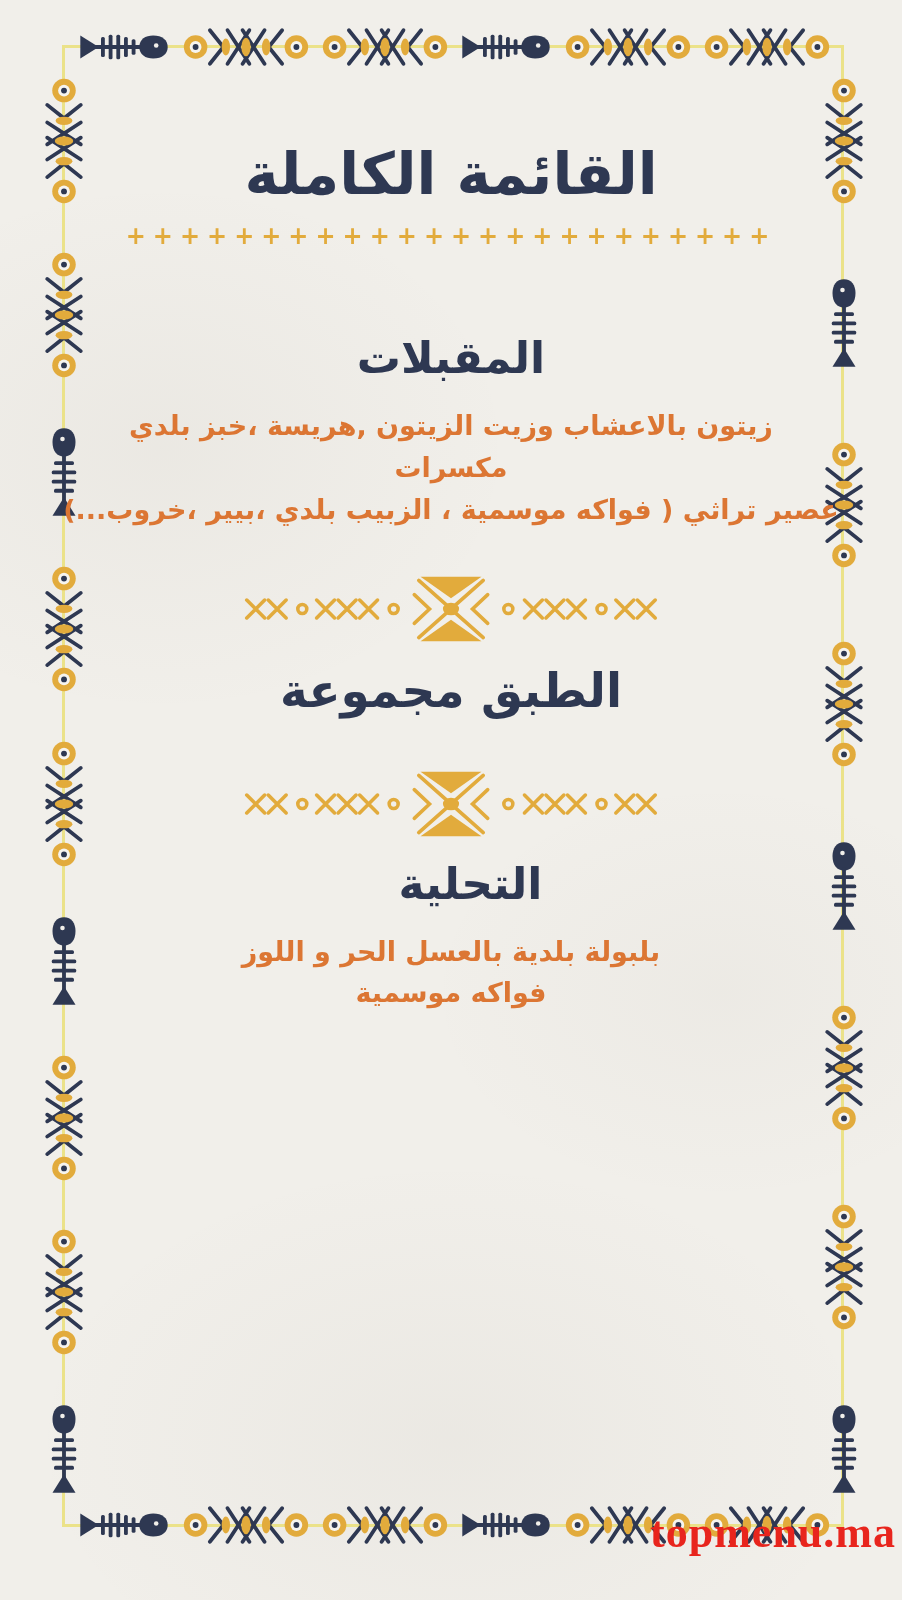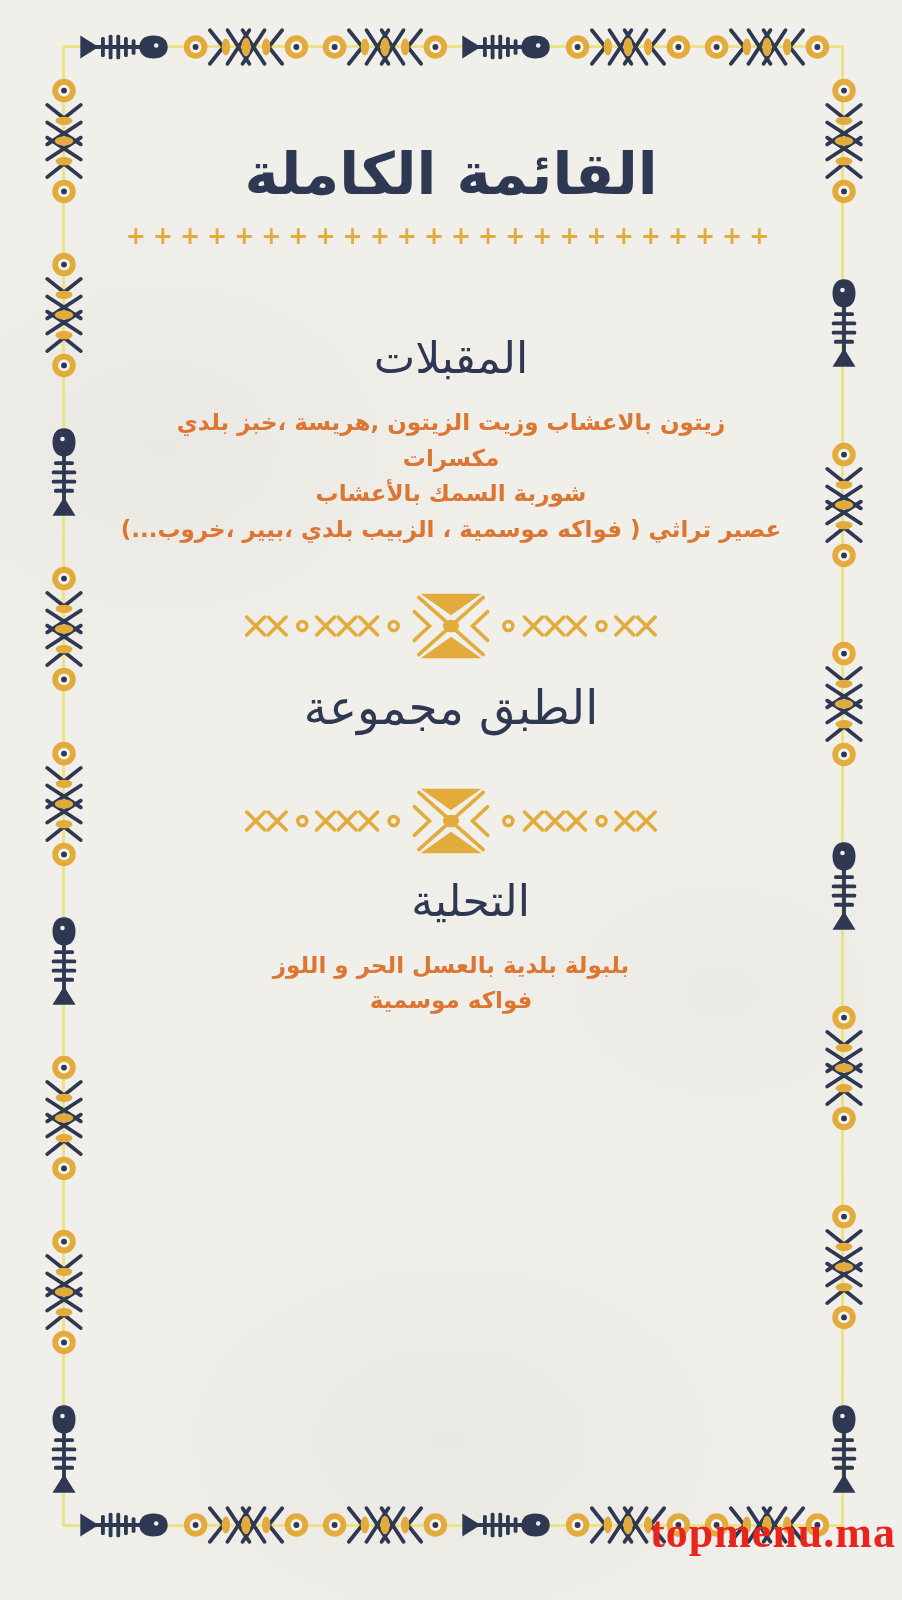--- a/index.html
+++ b/index.html
@@ -49,7 +49,7 @@
     margin-top:14px; color:#e2ab3c; font-size:24px; font-weight:bold;
     letter-spacing:7px; white-space:nowrap;
   }
-  .section-head { font-weight:normal; color:#2e3852; }
+  .section-head { font-weight:bold; color:#2e3852; }
   .head-1 { margin-top:82px; font-size:44px; }
   .head-2 { margin-top:16px; font-size:47px; }
   .head-3 { margin-top:16px; font-size:44px;margin-left:39px; }

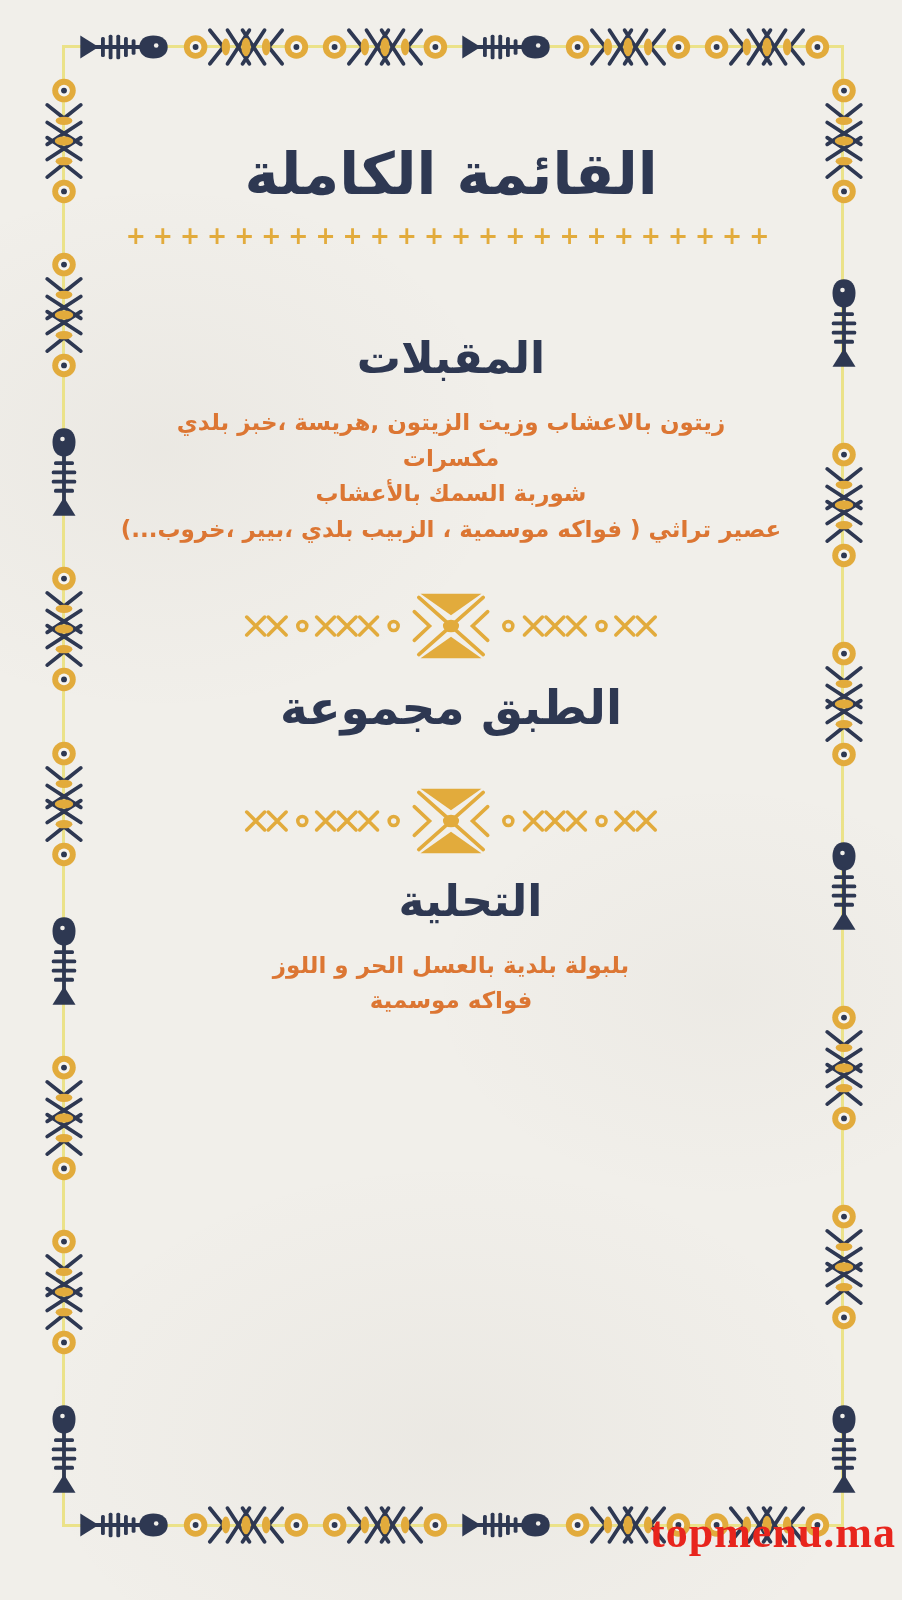--- a/index.html
+++ b/index.html
@@ -55,7 +55,7 @@
   .head-3 { margin-top:16px; font-size:44px;margin-left:39px; }
   .items { margin-top:22px; }
   .item {
-    color:#dc7633; font-size:23px; font-weight:bold; line-height:1.55;
+    color:#dc7633; font-size:27px; font-weight:bold; line-height:1.55;
     white-space:nowrap;
   }
   .divider { margin-top:40px; width:430px; height:76px; }

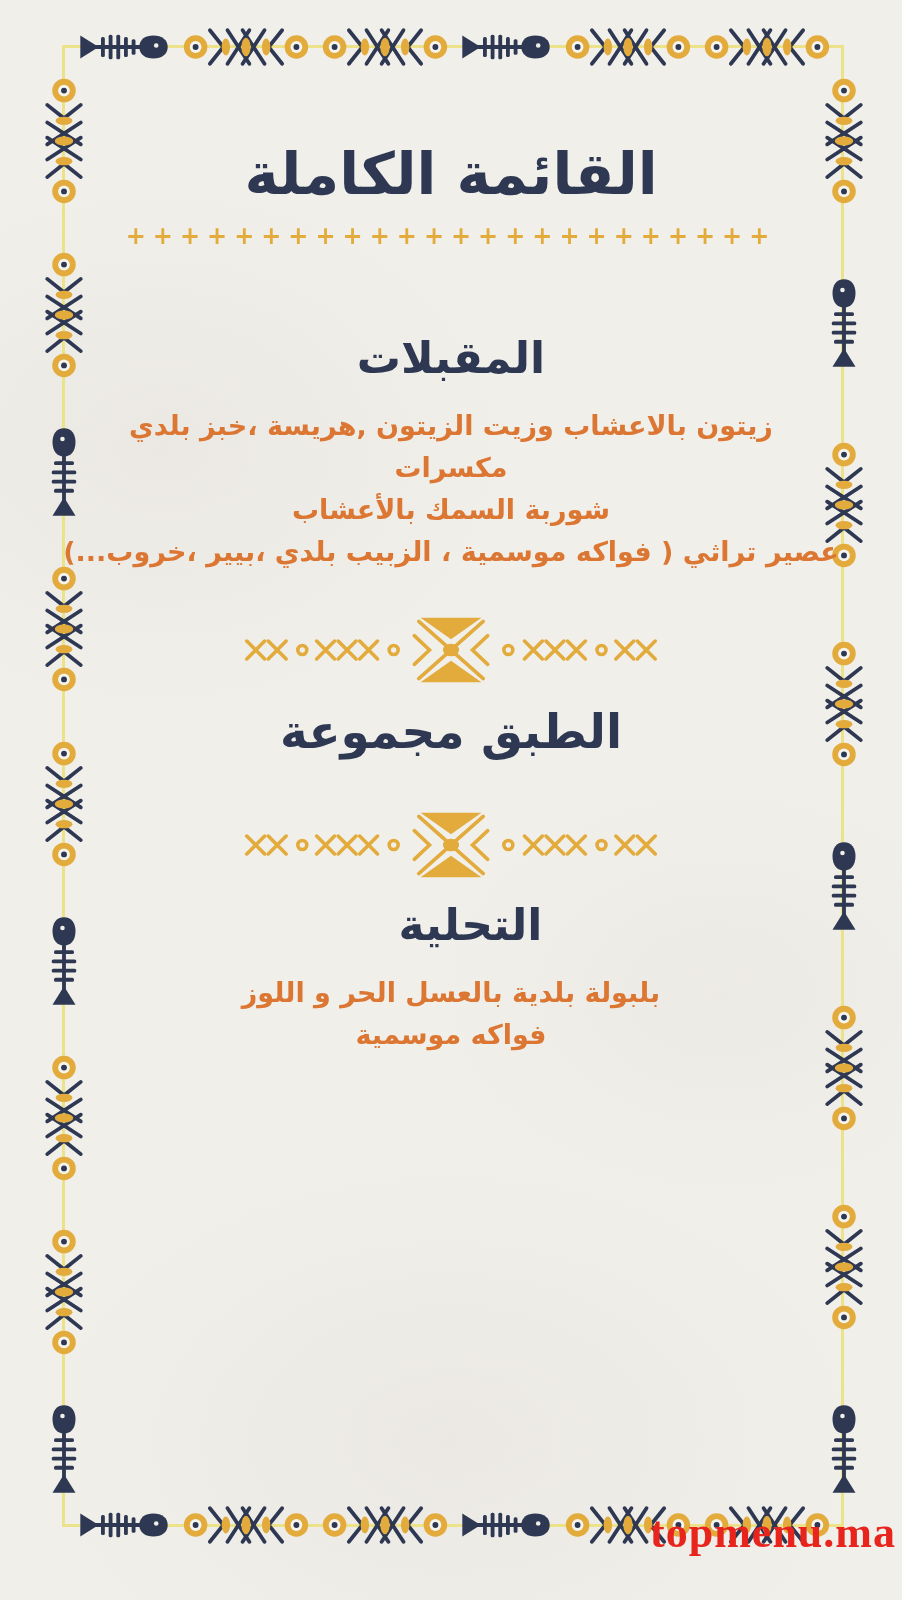--- a/index.html
+++ b/index.html
@@ -274,7 +274,6 @@
   <div class="items">
     <div class="item">زيتون بالاعشاب وزيت الزيتون ,هريسة ،خبز بلدي</div>
     <div class="item">مكسرات</div>
-    <div class="item">شوربة السمك بالأعشاب</div>
     <div class="item">عصير تراثي ( فواكه موسمية ، الزبيب بلدي ،بيير ،خروب...)</div>
   </div>
 

